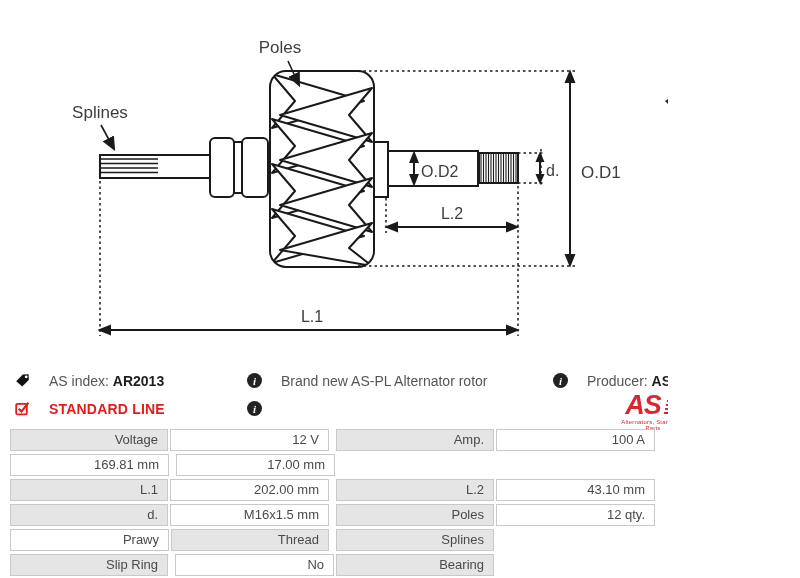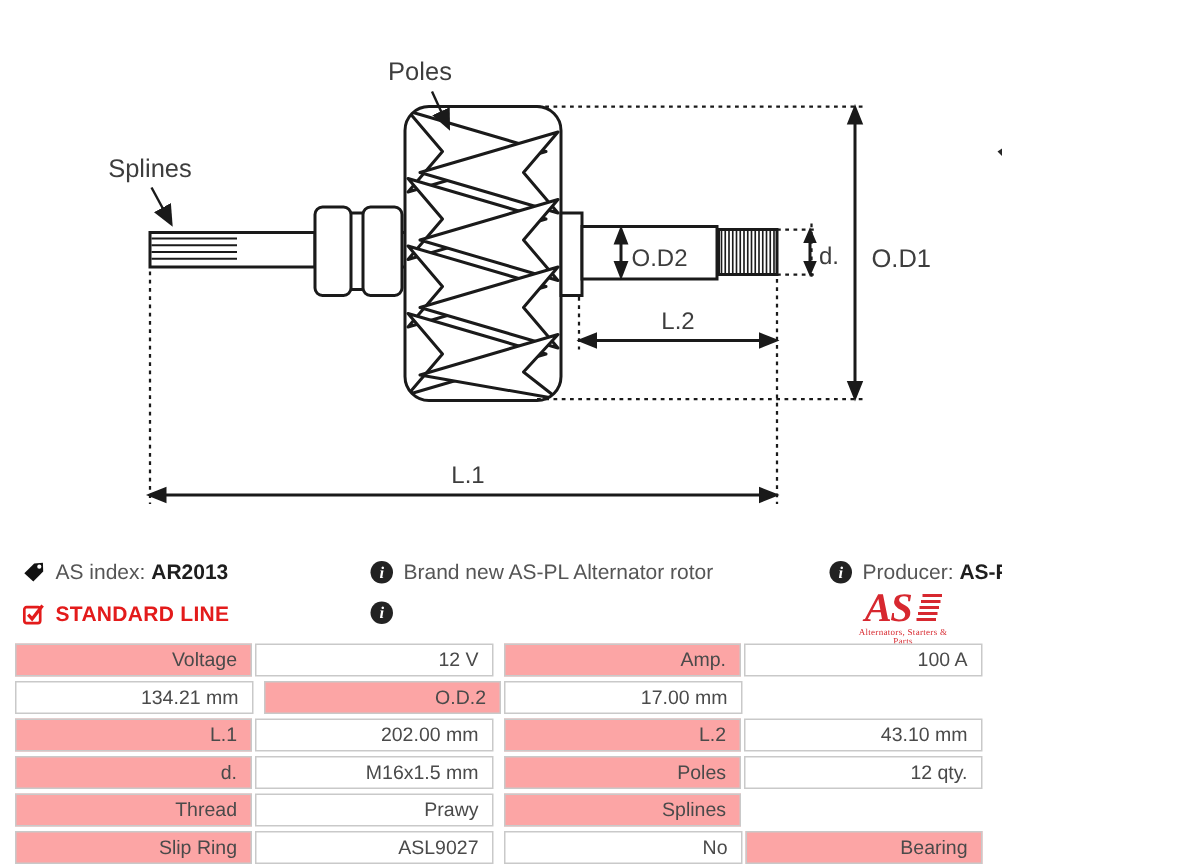--- a/index.html
+++ b/index.html
@@ -15,7 +15,7 @@
   
   .photo { position:absolute; left:663px; top:2px; }
   
-  .info-item { position:absolute; display:flex; align-items:flex-end; gap:7px;
+  .info-item { position:absolute; display:flex; align-items:flex-start; gap:19px;
     font-size:14px; color:#555; white-space:nowrap; }
   .info-item b { color:#1e1e1e; }
   .ico { display:inline-flex; width:15px; height:15px; flex:0 0 15px; }

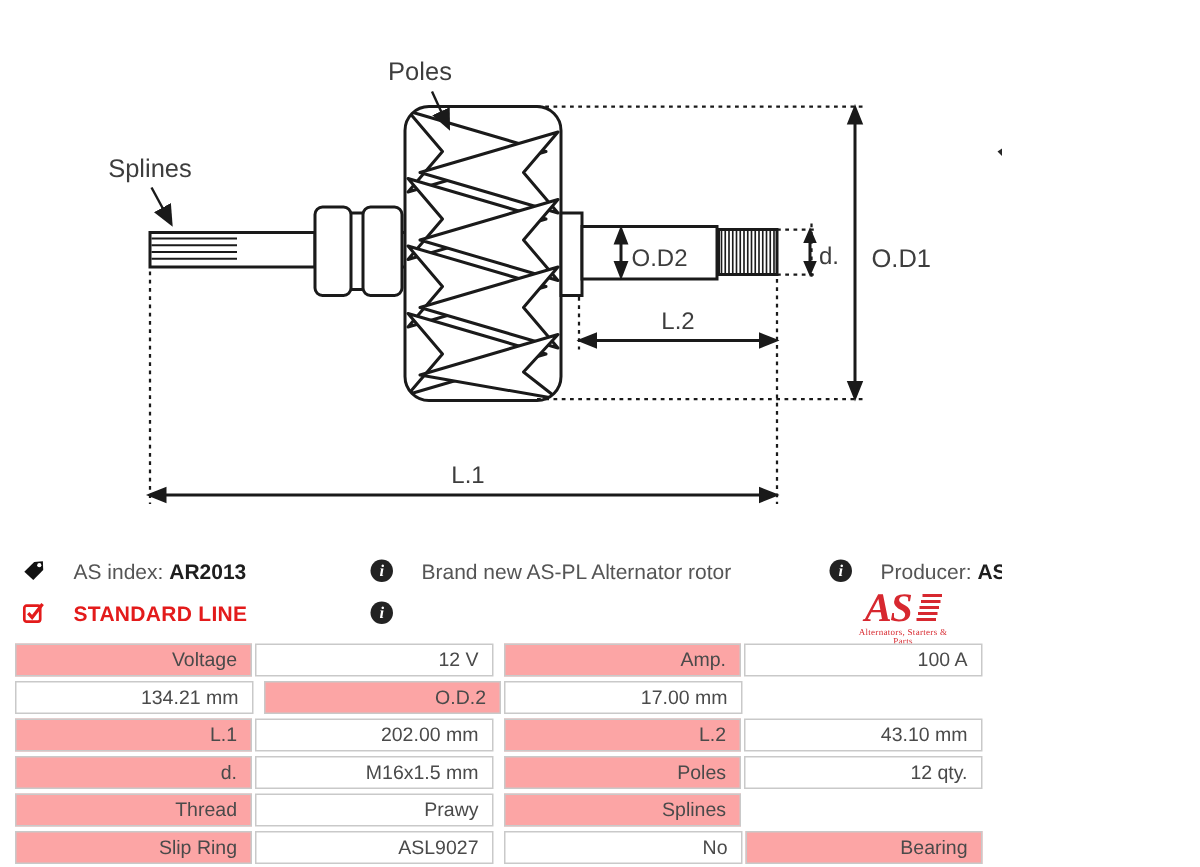--- a/index.html
+++ b/index.html
@@ -23,7 +23,7 @@
     font-size:11px; font-weight:bold; display:flex; align-items:center; justify-content:center;
     font-family:"Liberation Serif",serif; font-style:italic; }
   .standard { color:var(--red); font-weight:bold; letter-spacing:.2px; }
-  .logo { position:absolute; left:567px; top:393px; width:70px; text-align:center;font-family:Liberation Serif, serif; }
+  .logo { position:absolute; left:618px; top:393px; width:70px; text-align:center; }
   .logo-row { display:flex; align-items:flex-end; justify-content:center; gap:2px; }
   .logo-as { font-size:27px; font-weight:bold; font-style:italic; color:var(--logored);
     line-height:24px; letter-spacing:-1px; }

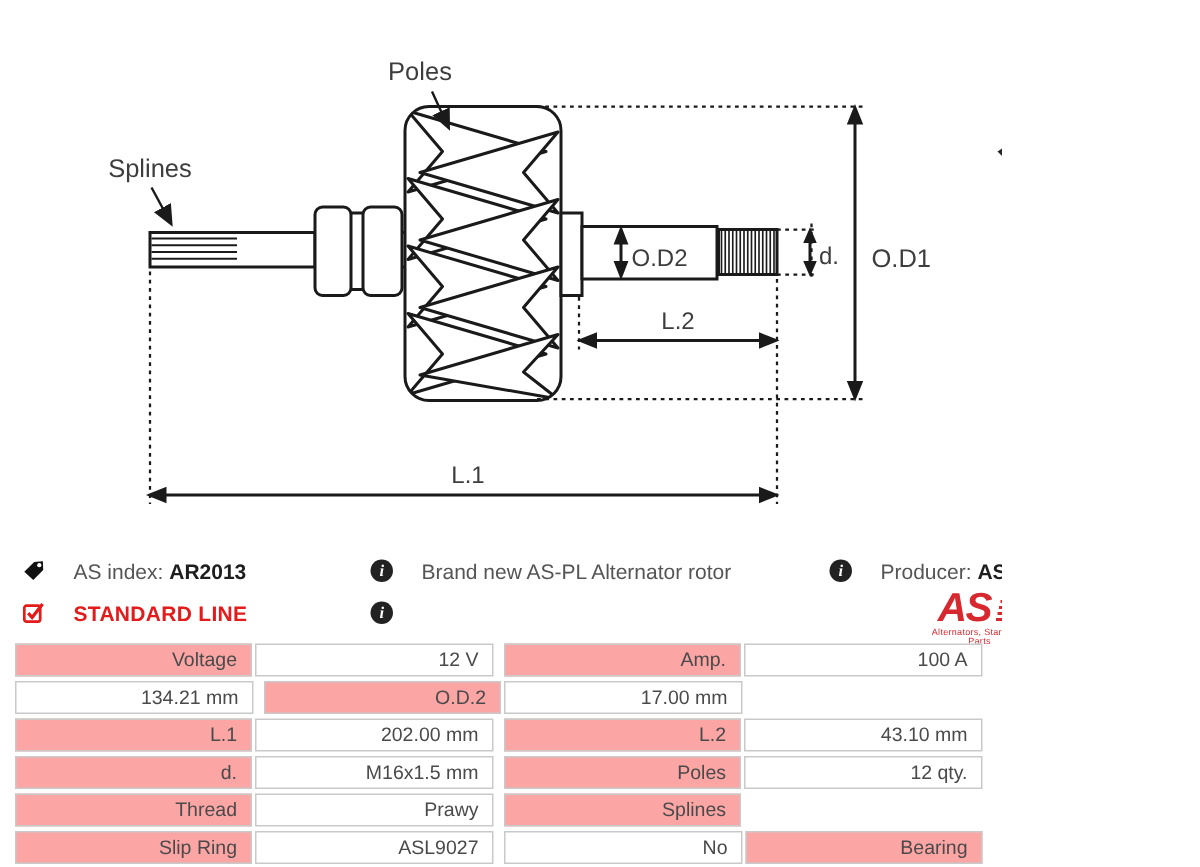--- a/index.html
+++ b/index.html
@@ -34,7 +34,7 @@
   .spec-row .gap { width:3px; }
   .cell { border:1px solid #c9c9c9; font-size:13px; color:#4a4a4a;
     padding:2px 9px 2px 6px; text-align:right; line-height:16px; height:22px; }
-  .cell.lab { width:158px; background:#fca5a5; }
+  .cell.lab { width:158px; background:#e5e5e5; }
   .cell.val { width:159px; background:#ffffff; }
   :root { --red:#e31b1b; --logored:#d7282f; }
 </style>

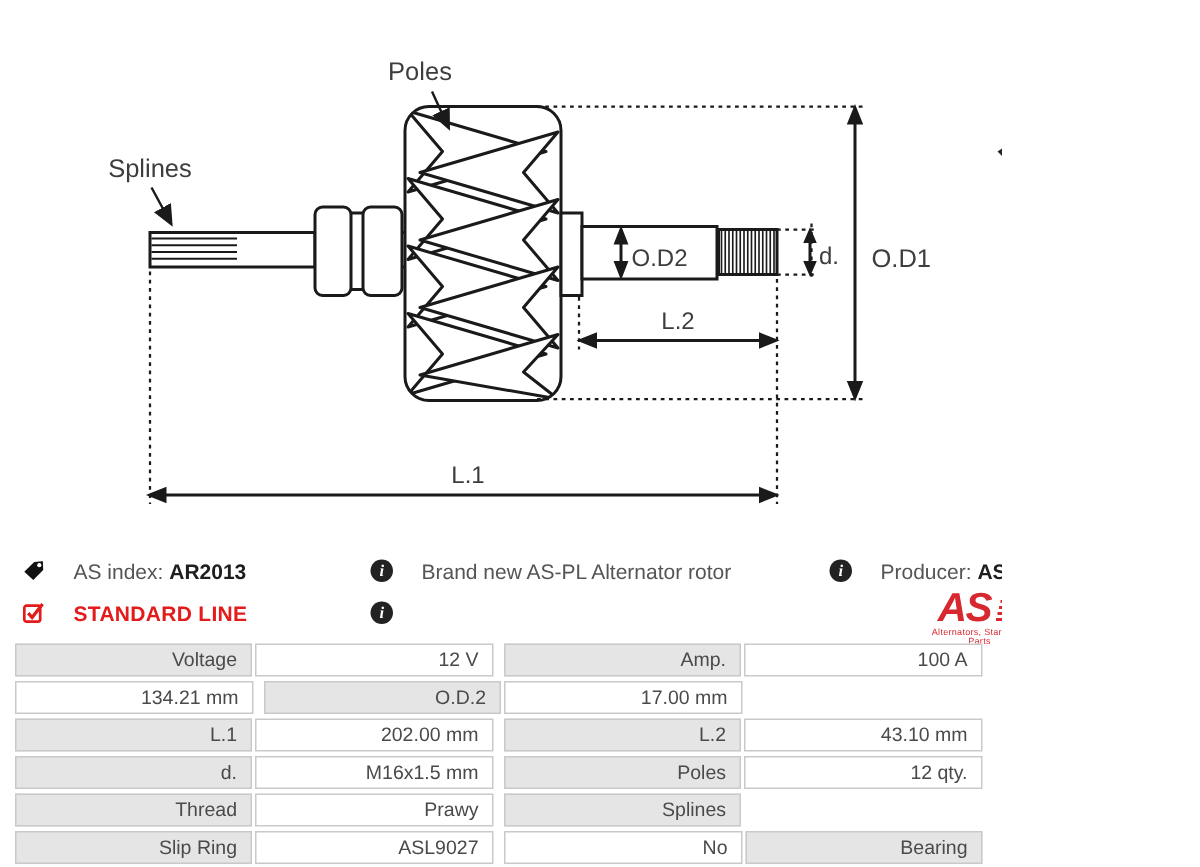--- a/index.html
+++ b/index.html
@@ -248,7 +248,7 @@
       <div class="cell val">100 A</div>
     </div>
     <div class="spec-row">
-      <div class="cell val">134.21 mm</div>
+      <div class="cell val">169.81 mm</div>
       <div class="gap"></div>
       <div class="cell lab">O.D.2</div>
       <div class="cell val">17.00 mm</div>

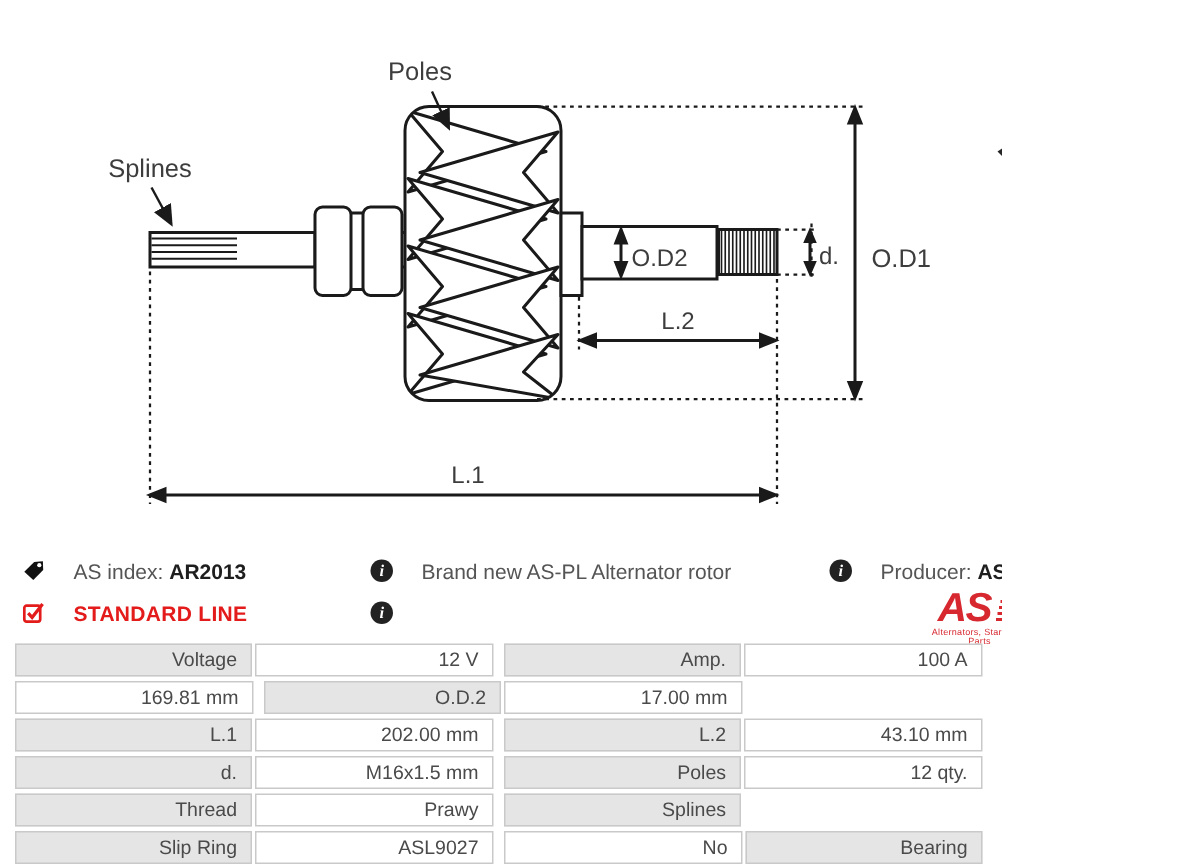--- a/index.html
+++ b/index.html
@@ -250,7 +250,6 @@
     <div class="spec-row">
       <div class="cell val">169.81 mm</div>
       <div class="gap"></div>
-      <div class="cell lab">O.D.2</div>
       <div class="cell val">17.00 mm</div>
     </div>
     <div class="spec-row">

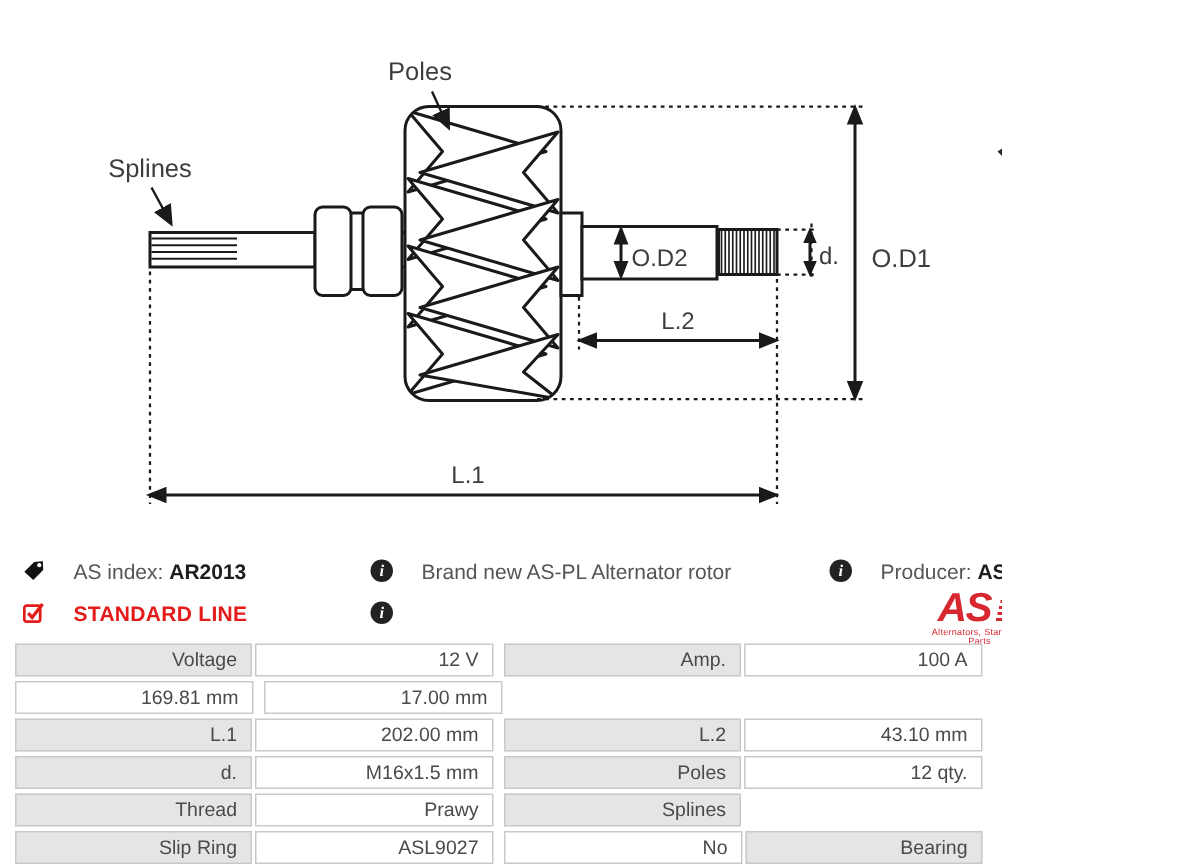--- a/index.html
+++ b/index.html
@@ -267,8 +267,8 @@
       <div class="cell val">12 qty.</div>
     </div>
     <div class="spec-row">
+      <div class="cell val">Prawy</div>
       <div class="cell lab">Thread</div>
-      <div class="cell val">Prawy</div>
       <div class="gap"></div>
       <div class="cell lab">Splines</div>
     </div>

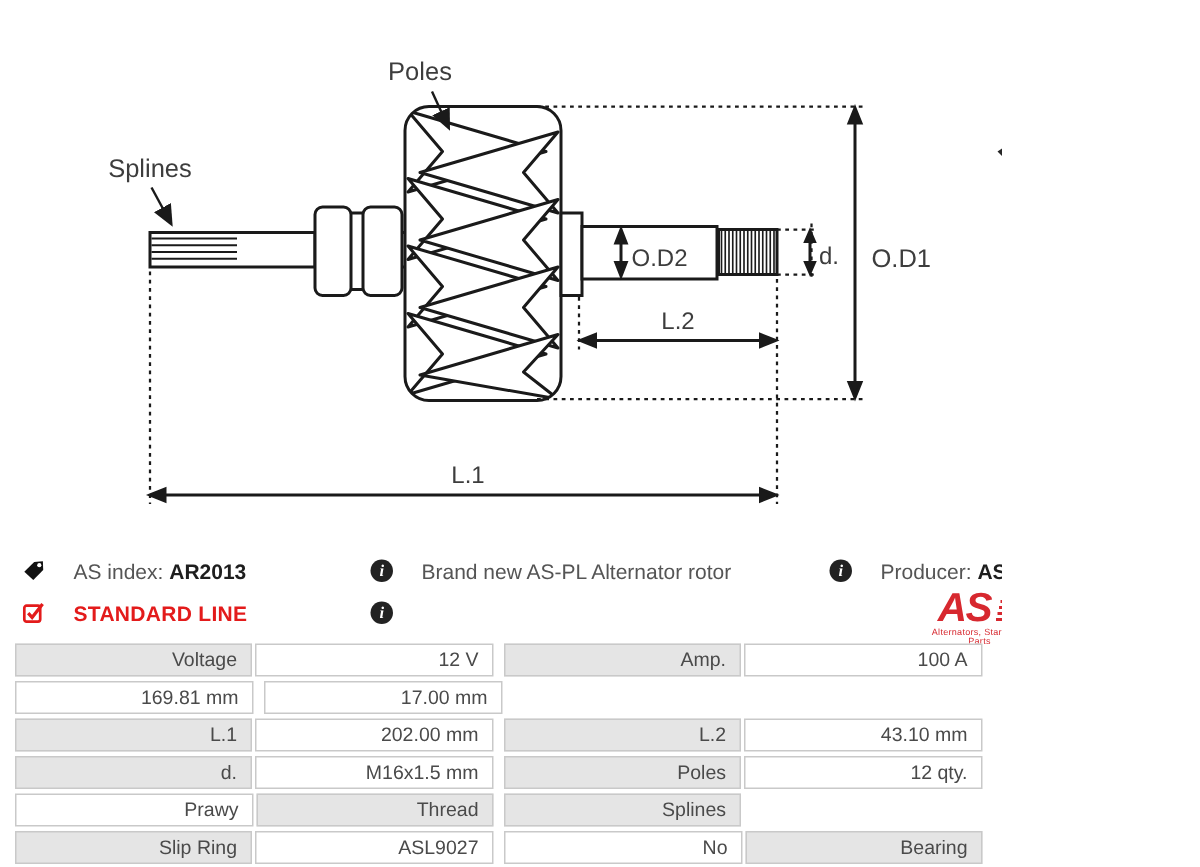--- a/index.html
+++ b/index.html
@@ -274,7 +274,6 @@
     </div>
     <div class="spec-row">
       <div class="cell lab">Slip Ring</div>
-      <div class="cell val">ASL9027</div>
       <div class="gap"></div>
       <div class="cell val">No</div>
       <div class="cell lab">Bearing</div>

